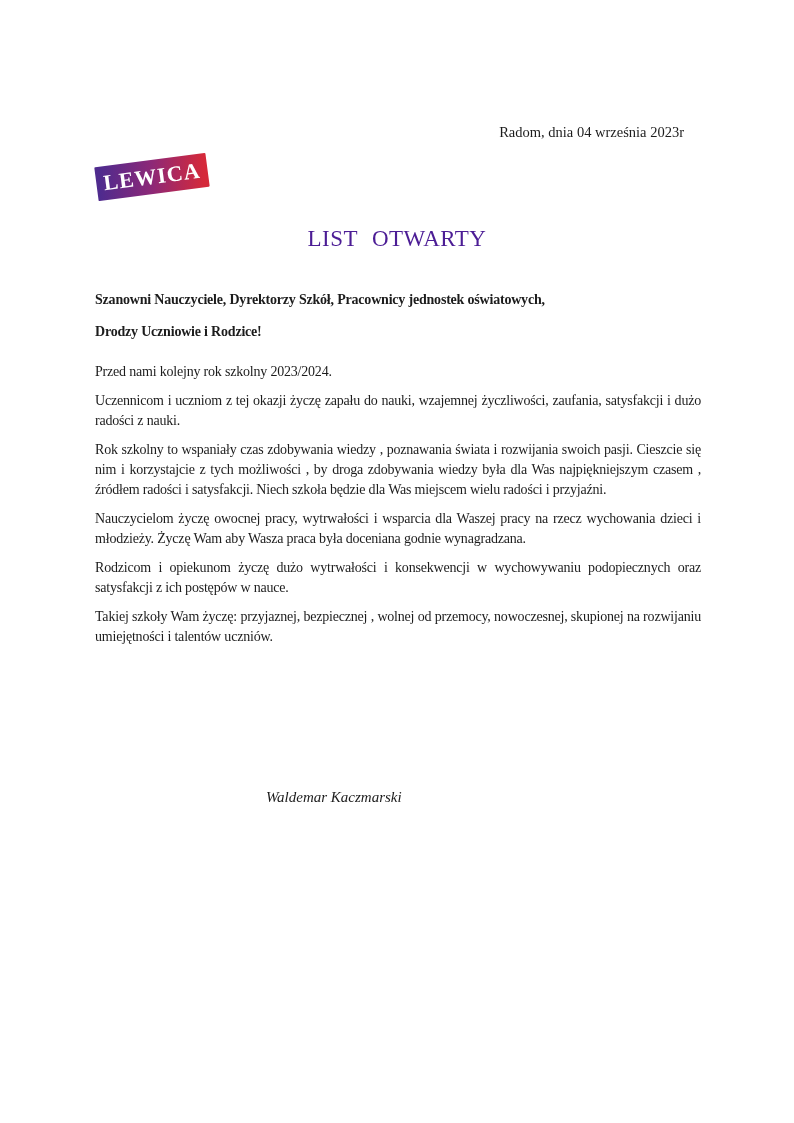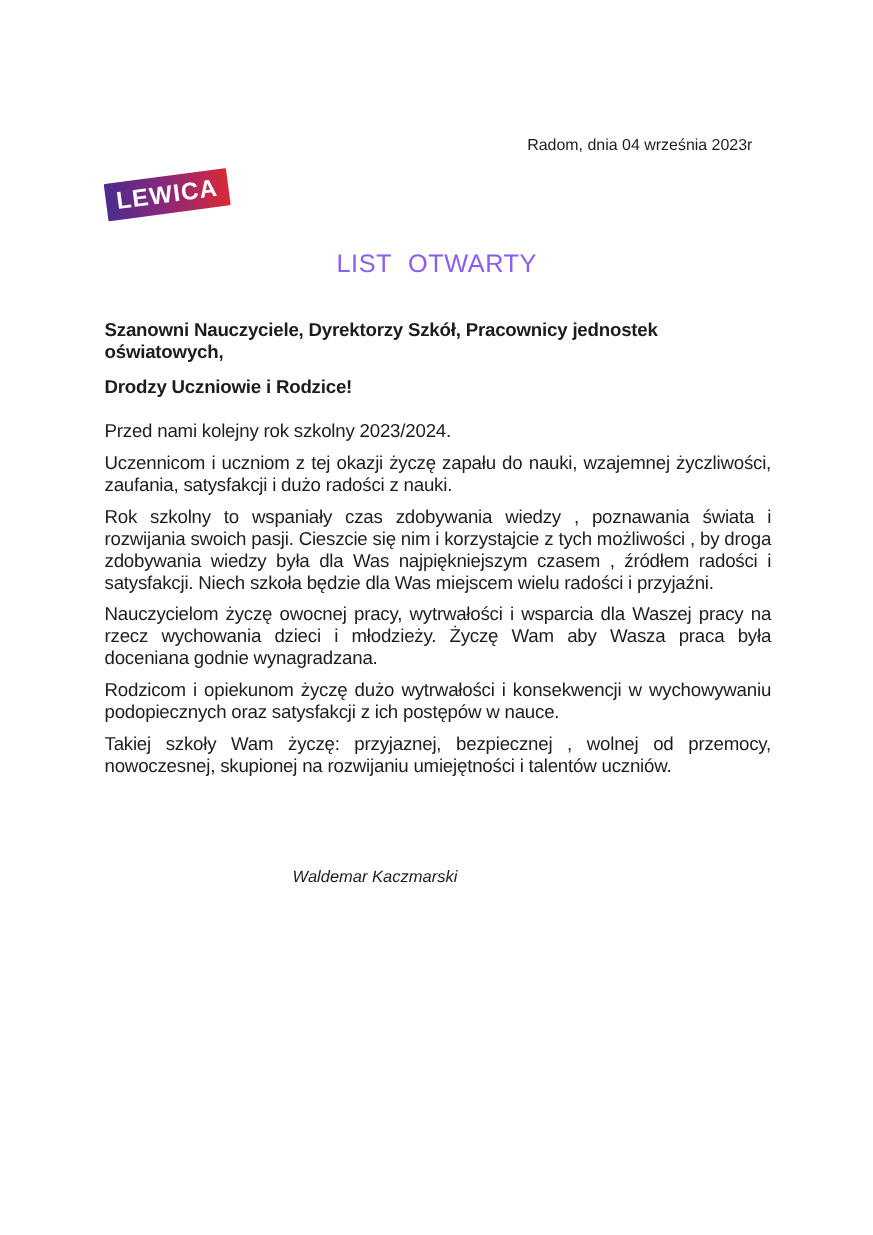--- a/index.html
+++ b/index.html
@@ -8,7 +8,7 @@
     width: 794px;
     height: 1123px;
     background: #ffffff;
-    font-family: Liberation Sans, sans-serif;
+    font-family: Liberation Serif, serif;
     color: #1c1c1c;
     overflow: hidden;
   }

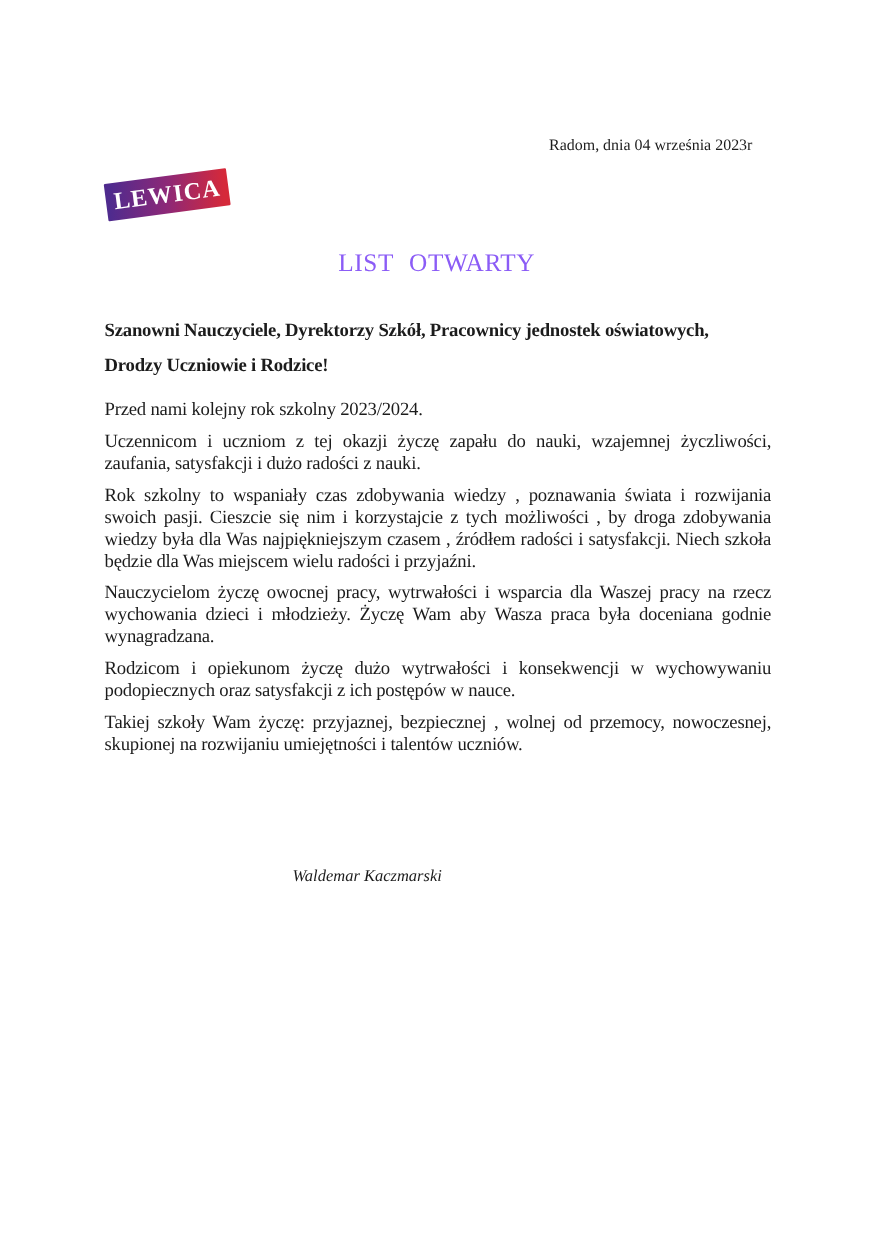--- a/index.html
+++ b/index.html
@@ -49,7 +49,7 @@
     font-weight: 500;
     letter-spacing: 0.5px;
     word-spacing: 8px;
-    color: #8b5cf6;
+    color: #4c1d95;
   }
   .content {
     position: absolute;

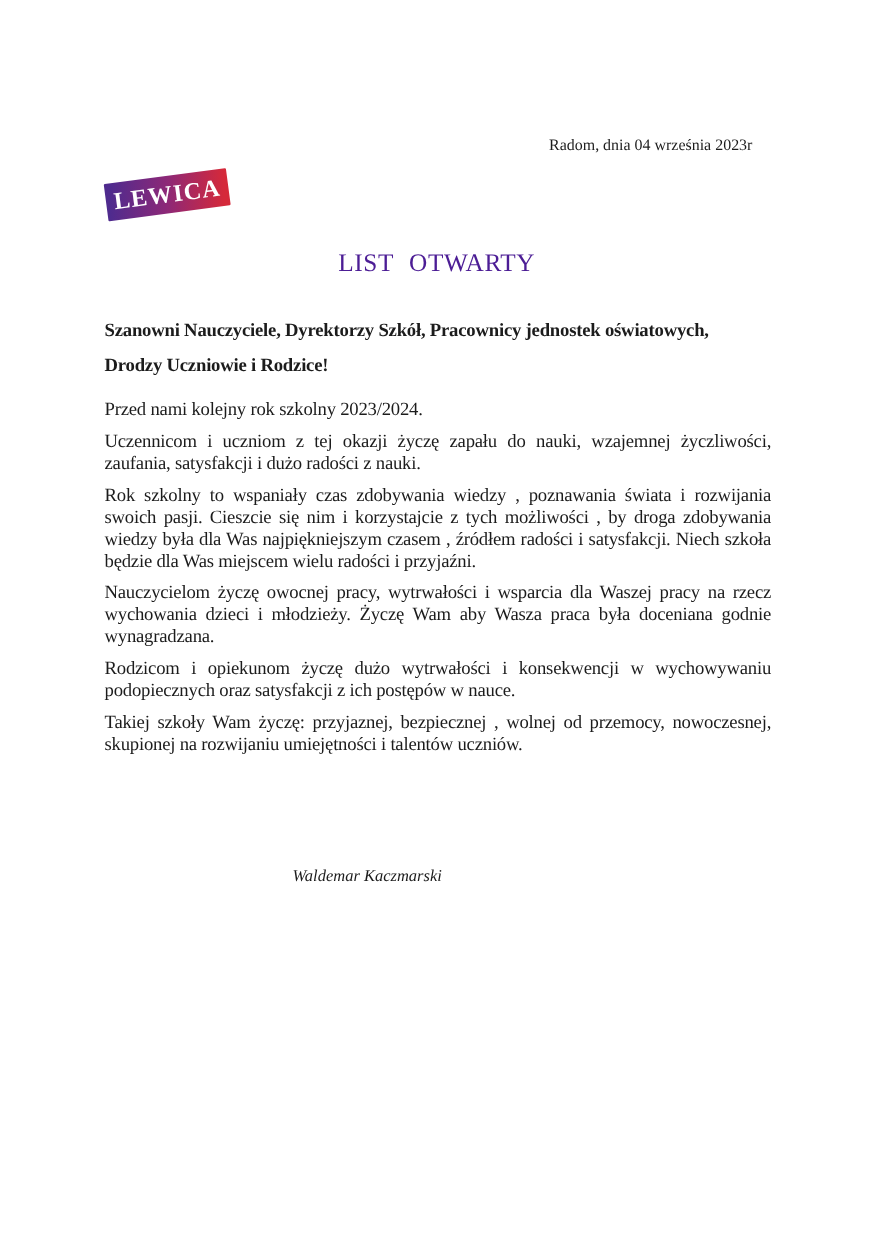--- a/index.html
+++ b/index.html
@@ -56,7 +56,7 @@
     left: 95px;
     top: 290px;
     width: 606px;
-    font-size: 17px;
+    font-size: 14px;
     letter-spacing: -0.2px;
     line-height: 20px;
   }

